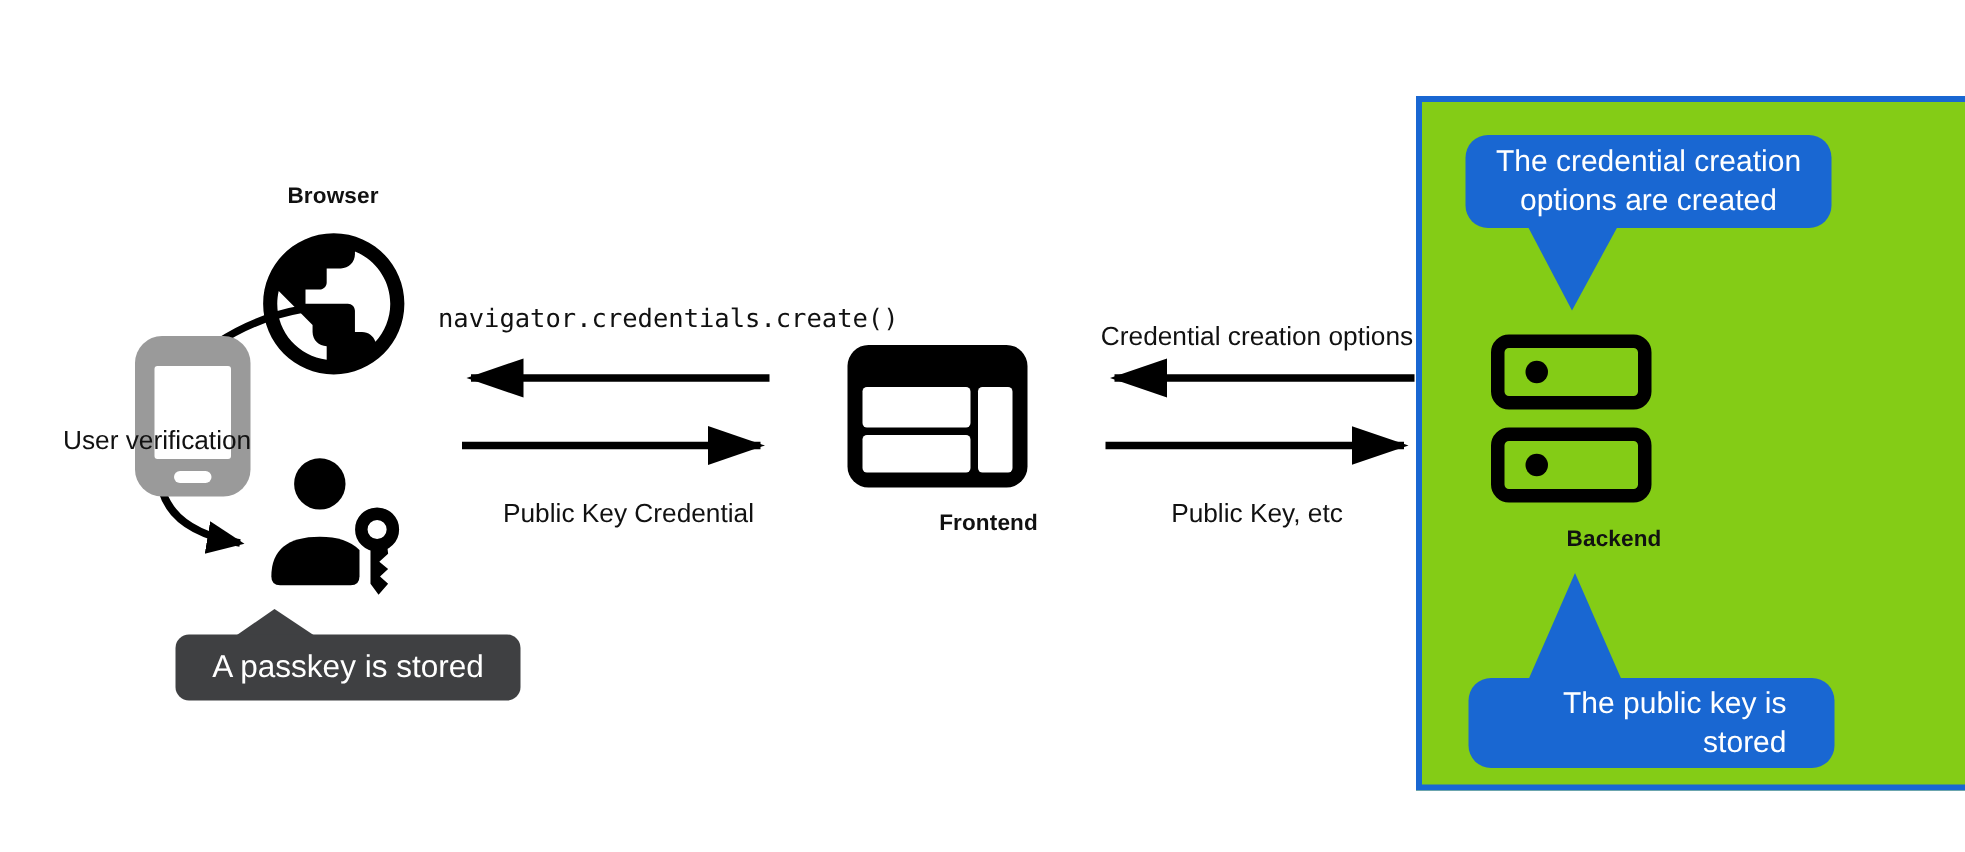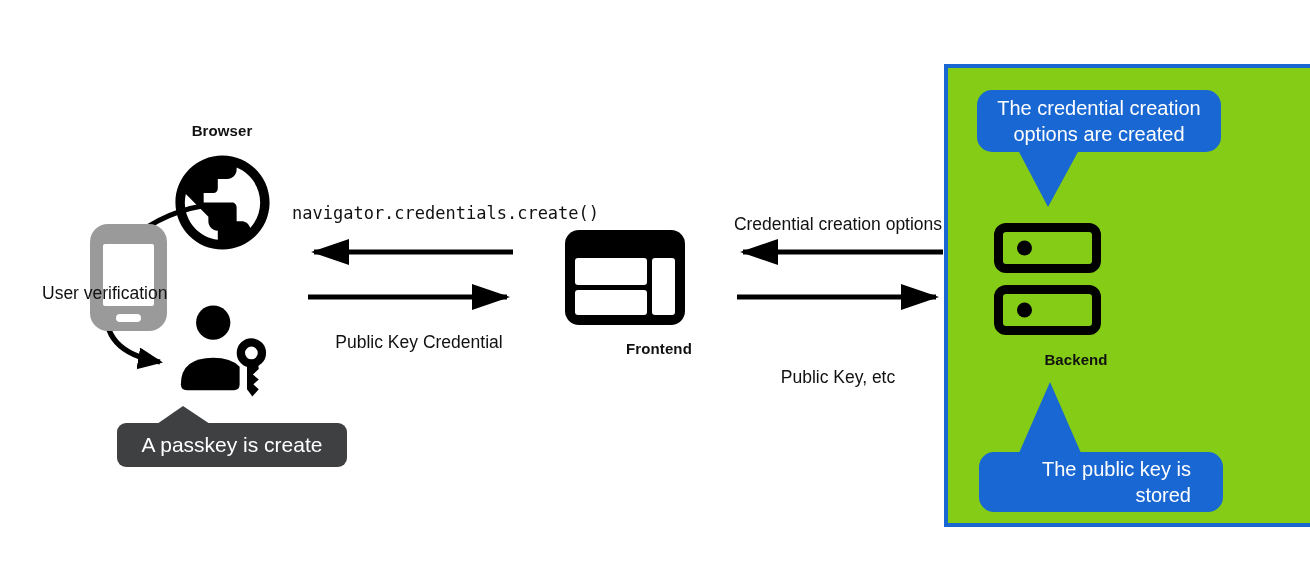--- a/index.html
+++ b/index.html
@@ -119,7 +119,7 @@
   <div class="lbl bold centered" style="left:627px;top:340px;margin-left:32px;">Frontend</div>
 
   <div class="lbl centered" style="left:838px;top:214px;">Credential creation options</div>
-  <div class="lbl centered" style="left:838px;top:332px;margin-top:35px;">Public Key, etc</div>
+  <div class="lbl centered" style="left:838px;top:332px;">Public Key, etc</div>
 
   <div class="panel">
 

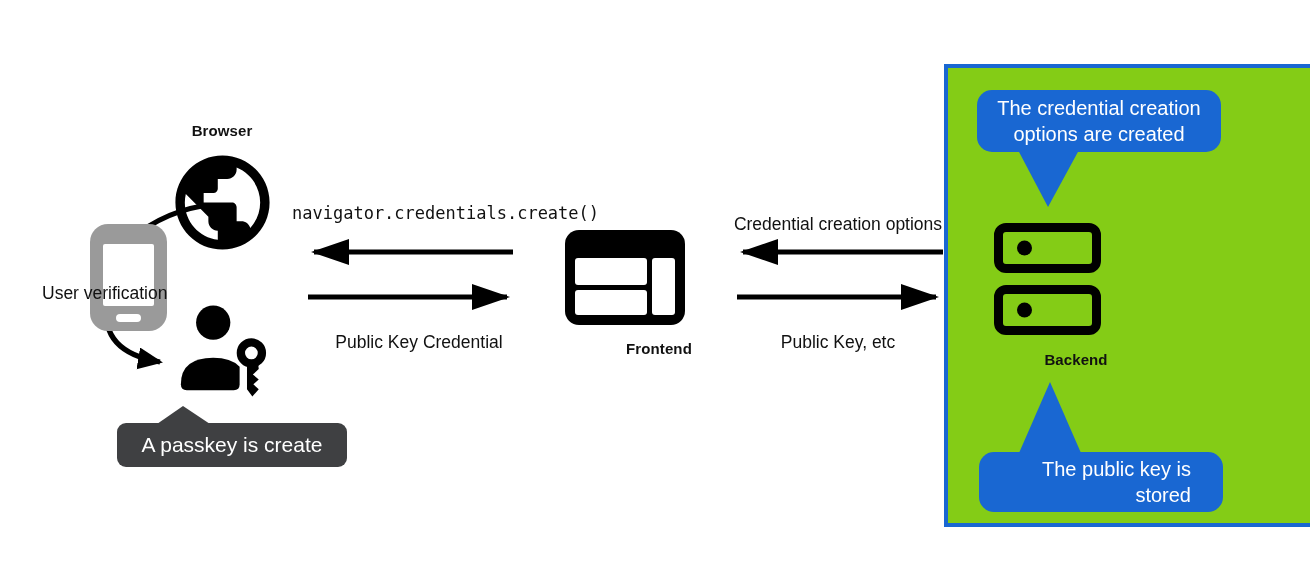--- a/index.html
+++ b/index.html
@@ -104,7 +104,7 @@
 
   <div class="tri tooltip-gray-tri"></div>
   <div class="tooltip-gray">
-    <span>A passkey is create</span>
+    <span>A passkey is stored</span>
   </div>
 
   <div class="code" style="left:292px;top:203px;">navigator.credentials.create()</div>

